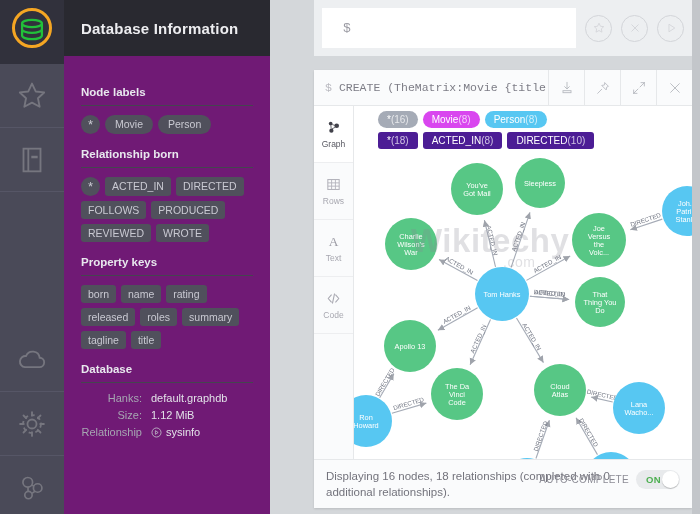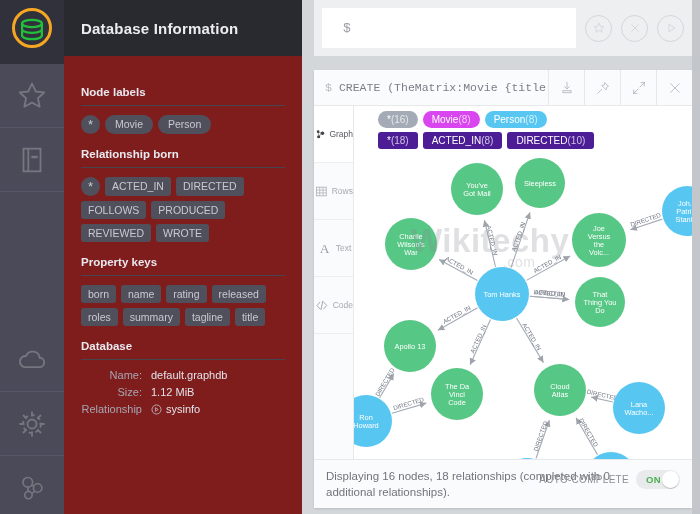--- a/index.html
+++ b/index.html
@@ -33,8 +33,8 @@
 
   
   .drawer {
-    position:absolute; left:64px; top:0; width:238px; height:514px;
-    background:#7f1d1d; color:#D6D6DC;
+    position:absolute; left:64px; top:0; width:206px; height:514px;
+    background:#701a75; color:#D6D6DC;
   }
   .drawer-head {
     height:56px; display:flex; align-items:center;

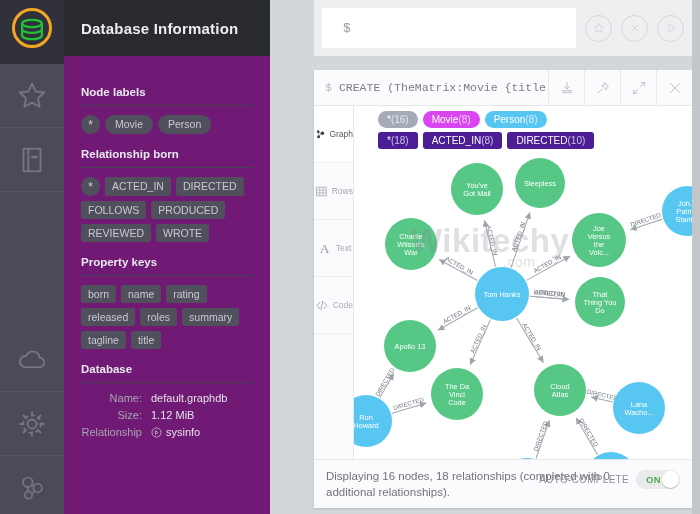--- a/index.html
+++ b/index.html
@@ -105,7 +105,7 @@
 
   .viewtabs { width:40px; background:#FAFBFC; border-right:1px solid #E6E8EA; flex:none; }
   .vtab {
-    height:57px; display:flex; flex-direction:row; align-items:center;
+    height:57px; display:flex; flex-direction:column; align-items:center;
     justify-content:center; gap:3px; border-bottom:1px solid #EDEEF0;
     color:#A8A8B0; font-size:8.5px;
   }

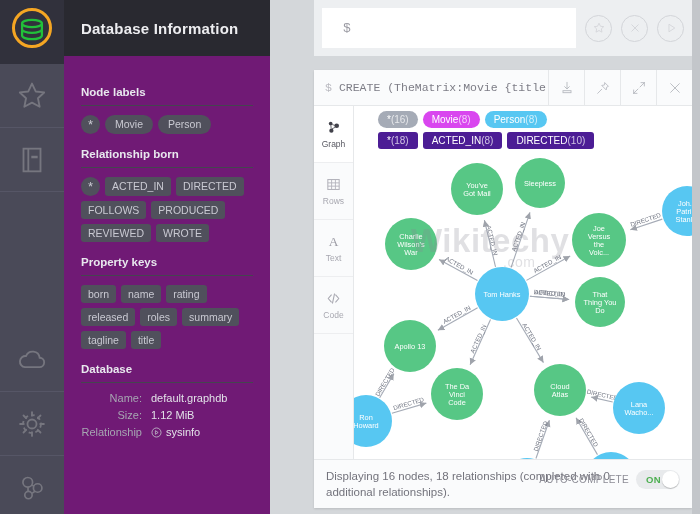--- a/index.html
+++ b/index.html
@@ -260,7 +260,7 @@
       <div class="sec-rule"></div>
       <div class="db-table">
         <div class="db-row">
-          <span class="db-key">Name:</span>
+          <span class="db-key">Hanks:</span>
           <span class="db-val">default.graphdb</span>
         </div>
         <div class="db-row">

